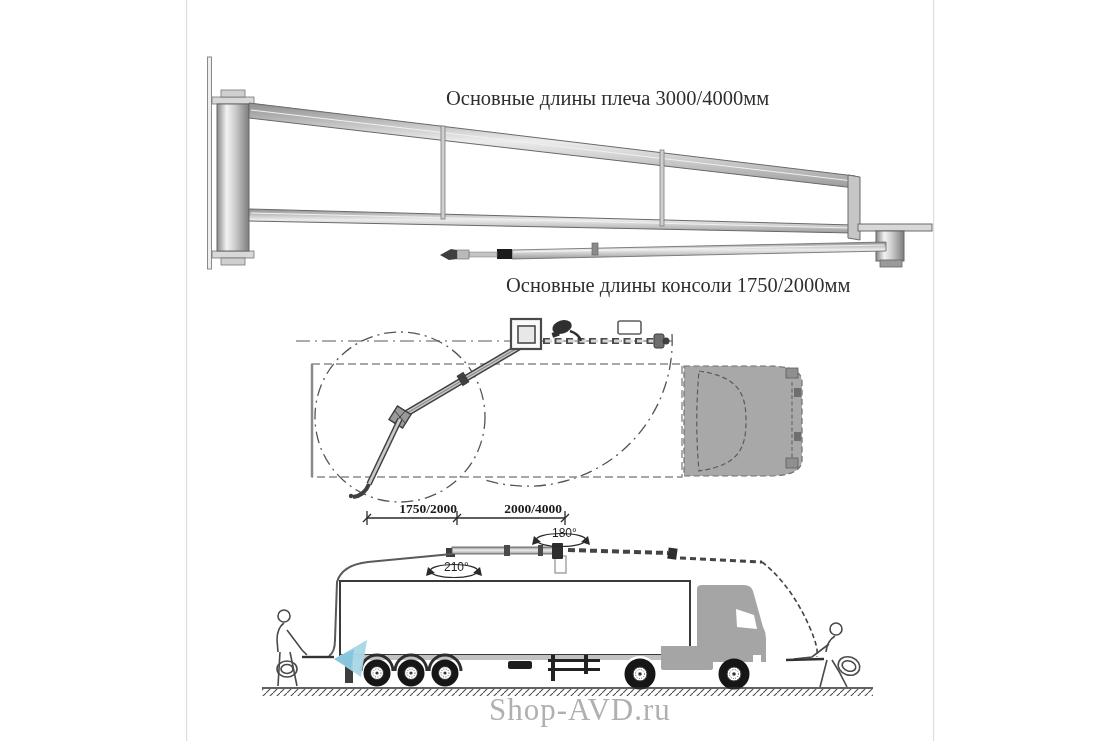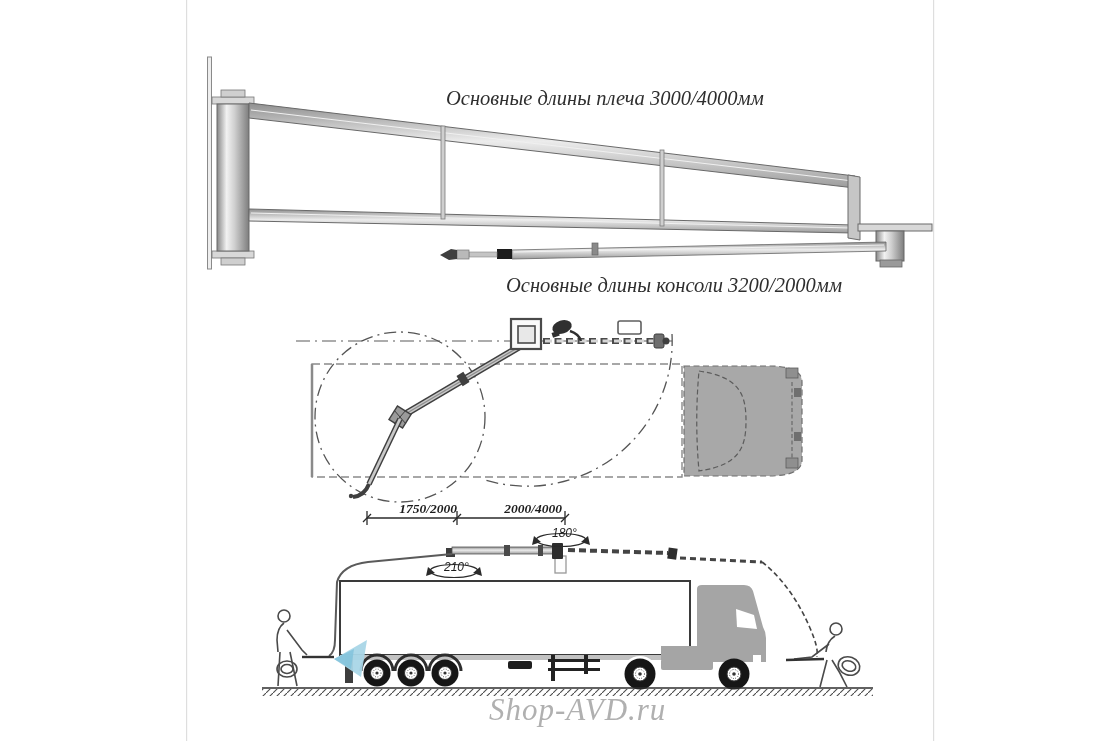--- a/index.html
+++ b/index.html
@@ -4,7 +4,7 @@
 <style>
   html,body{margin:0;padding:0;background:#ffffff;}
   .stage{position:relative;width:1115px;height:741px;background:#ffffff;overflow:hidden;
-         font-family:"Liberation Serif",serif;font-style:italic;}
+         font-family:"Liberation Serif",serif;}
   .stage svg{position:absolute;left:0;top:0;}
   .label{position:absolute;color:#2d2d2d;white-space:nowrap;line-height:1.1;}
   .caption{font-size:20.5px;color:#2e2e2e;}

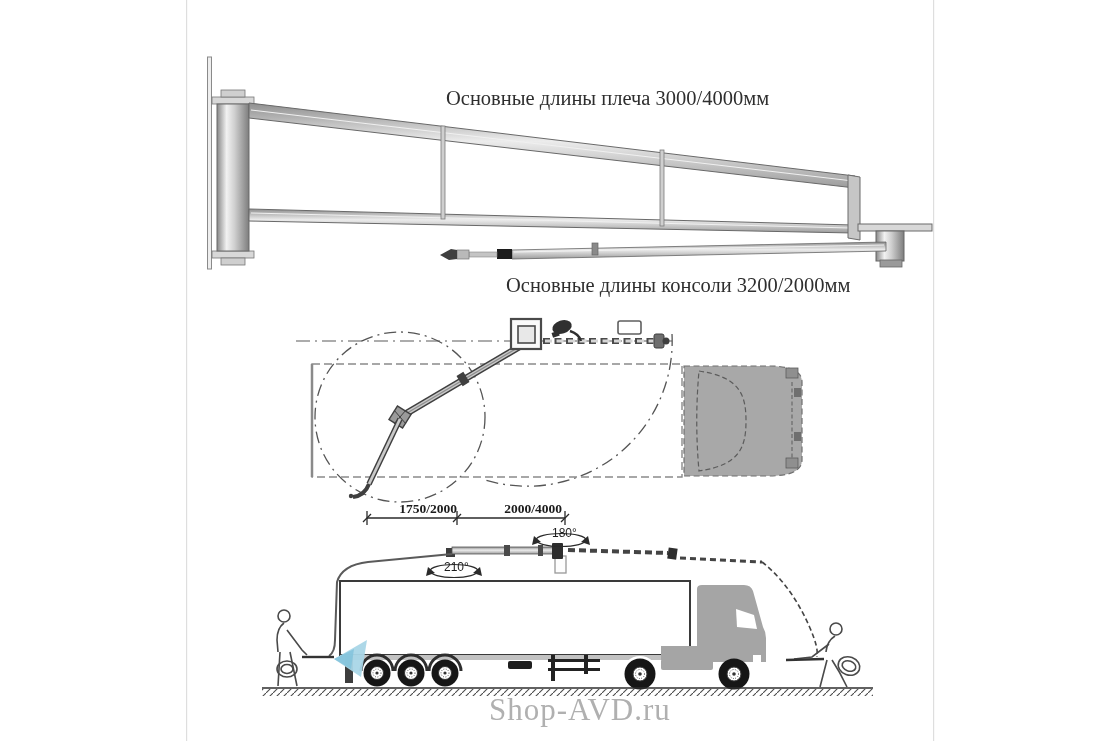--- a/index.html
+++ b/index.html
@@ -251,7 +251,7 @@
 </svg>
 
 <div class="label caption" style="left:446px;top:87px;">Основные длины плеча 3000/4000мм</div>
-<div class="label caption" style="left:506px;top:274px;">Основные длины консоли 3200/2000мм</div>
+<div class="label caption" style="left:506px;top:274px;">Основные длины консоли 1750/2000мм</div>
 <div class="label dim" style="left:369px;top:502px;width:88px;">1750/2000</div>
 <div class="label dim" style="left:462px;top:502px;width:100px;">2000/4000</div>
 <div class="label angle" style="left:552px;top:527px;">180°</div>

